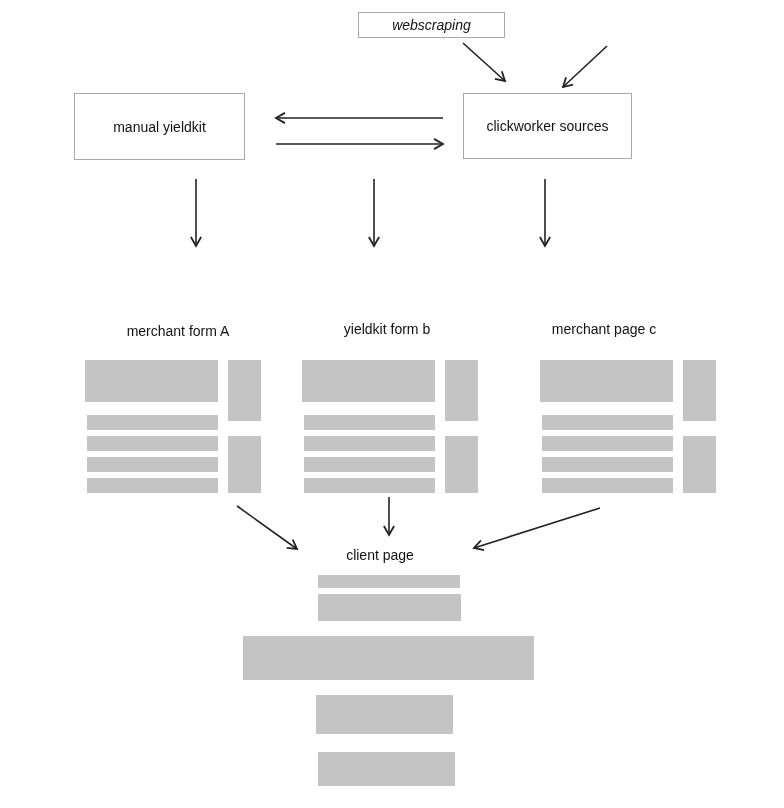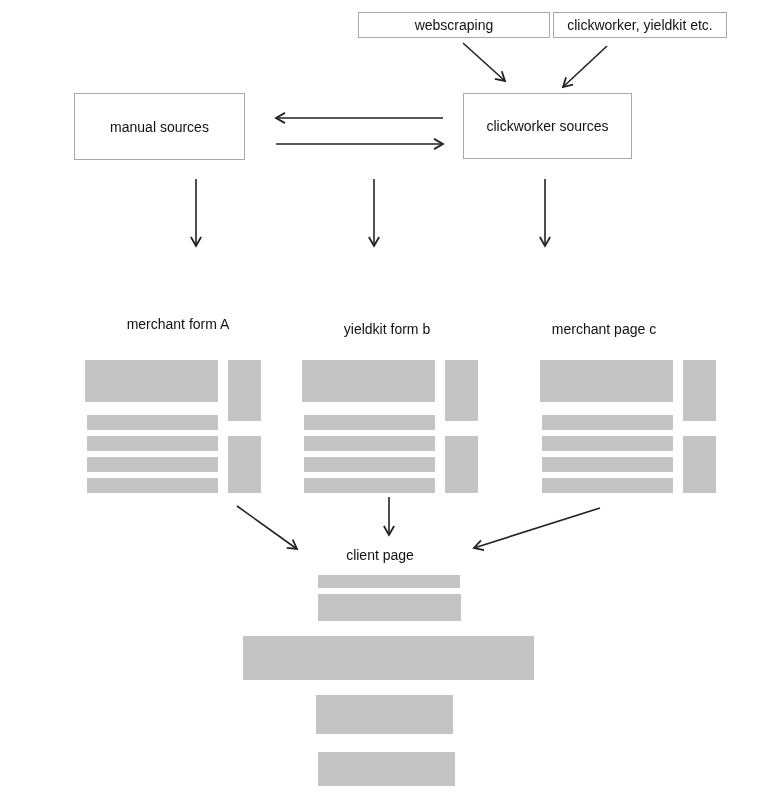--- a/index.html
+++ b/index.html
@@ -98,7 +98,7 @@
     <line class="arrow-line" x1="600" y1="508" x2="474" y2="548" marker-end="url(#ah)"></line>
   </svg>
 
-  <div class="node" style="left:358px; top:12px; width:192px; height:26px;">
+  <div class="node" style="left:358px; top:12px; width:147px; height:26px;font-style:italic;">
     <span>webscraping</span>
   </div>
   <div class="node" style="left:553px; top:12px; width:174px; height:26px;">

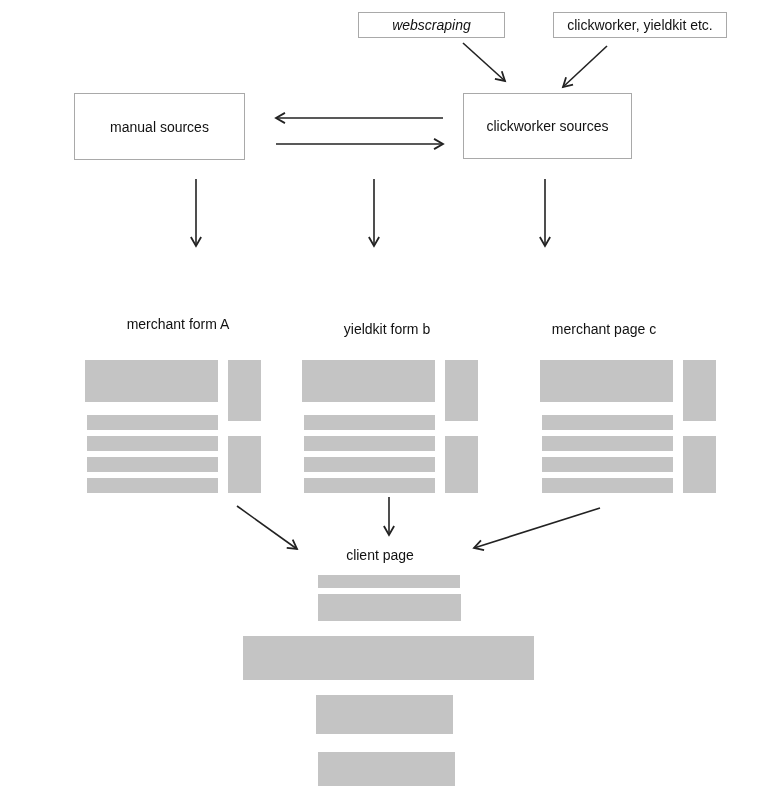--- a/index.html
+++ b/index.html
@@ -101,9 +101,6 @@
   <div class="node" style="left:358px; top:12px; width:147px; height:26px;font-style:italic;">
     <span>webscraping</span>
   </div>
-  <div class="node" style="left:553px; top:12px; width:174px; height:26px;">
-    <span>clickworker, yieldkit etc.</span>
-  </div>
 
   <div class="node" style="left:74px; top:93px; width:171px; height:67px;">
     <span>manual sources</span>

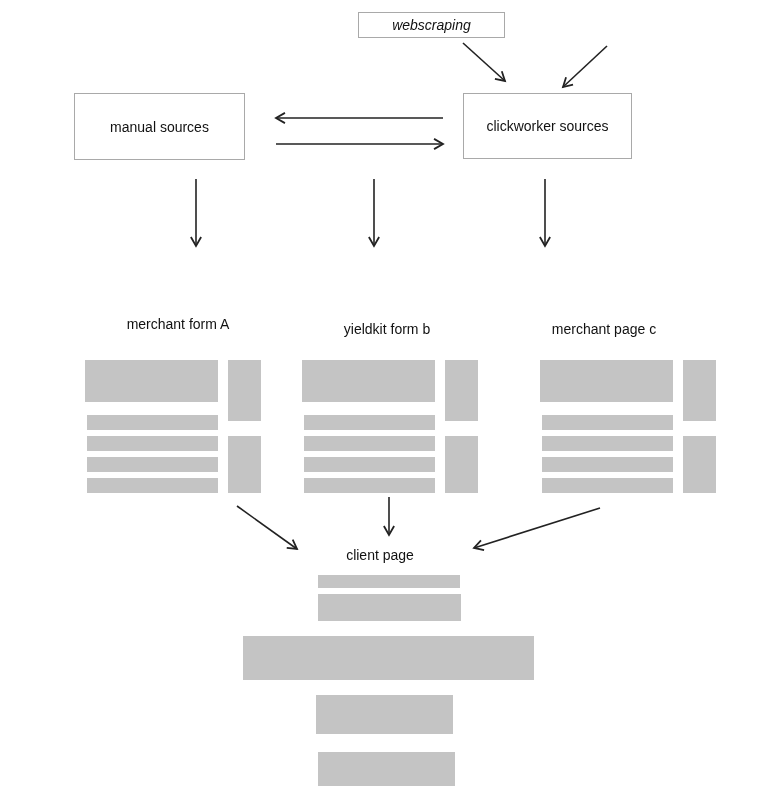--- a/index.html
+++ b/index.html
@@ -103,7 +103,7 @@
   </div>
 
   <div class="node" style="left:74px; top:93px; width:171px; height:67px;">
-    <span>manual sources</span>
+    <span>manual yieldkit</span>
   </div>
   <div class="node" style="left:463px; top:93px; width:169px; height:66px;">
     <span>clickworker sources</span>

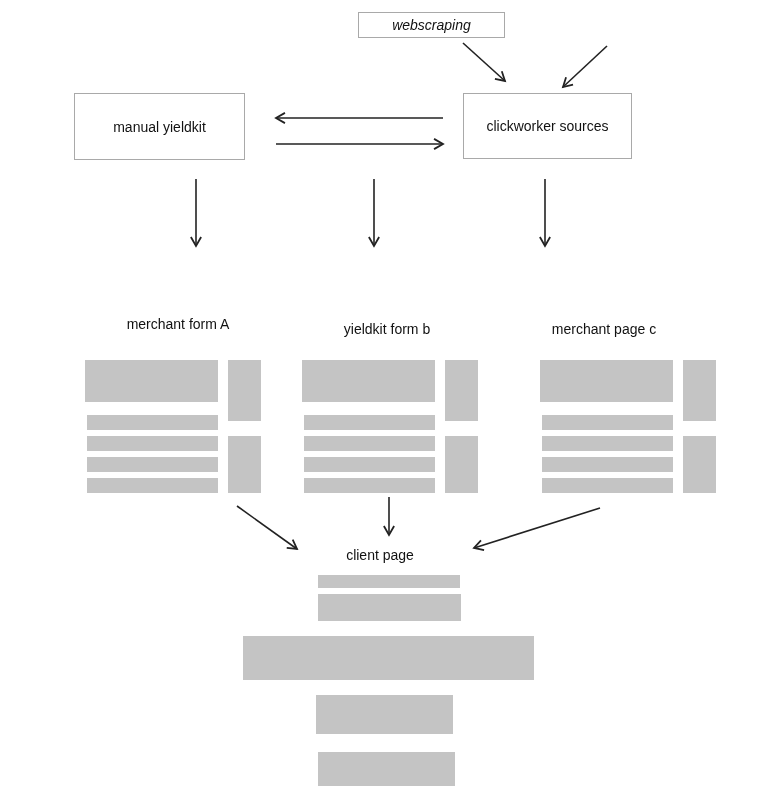--- a/index.html
+++ b/index.html
@@ -109,7 +109,7 @@
     <span>clickworker sources</span>
   </div>
 
-  <div class="flabel" style="left:98px; top:316px;">merchant form A</div>
+  <div class="flabel" style="left:98px; top:323px;">merchant form A</div>
   <div class="flabel" style="left:307px; top:321px;">yieldkit form b</div>
   <div class="flabel" style="left:524px; top:321px;">merchant page c</div>
 

